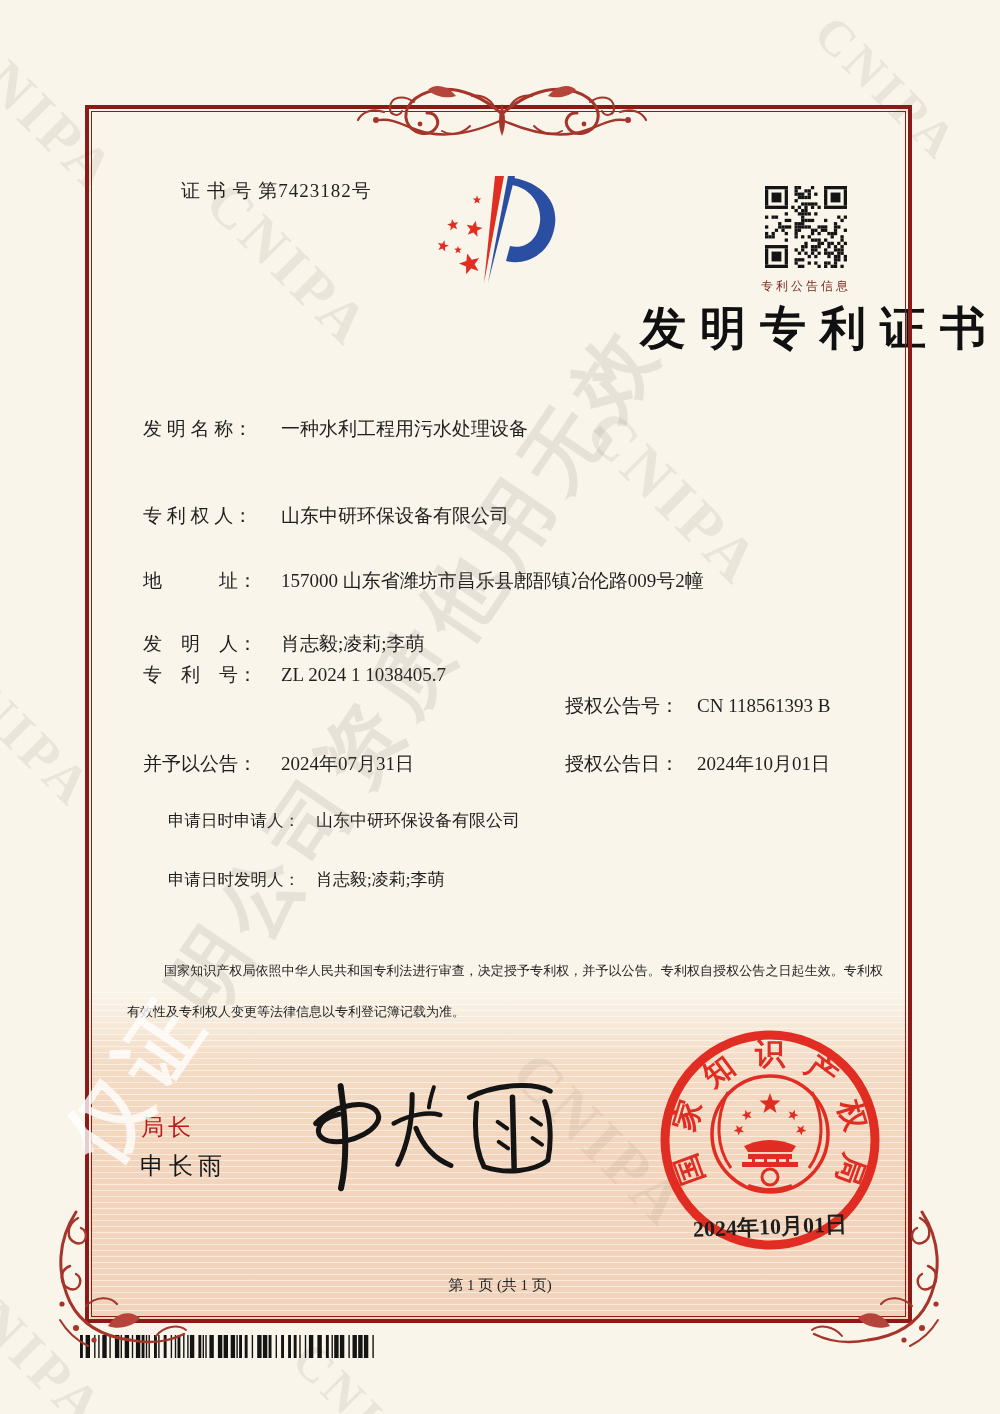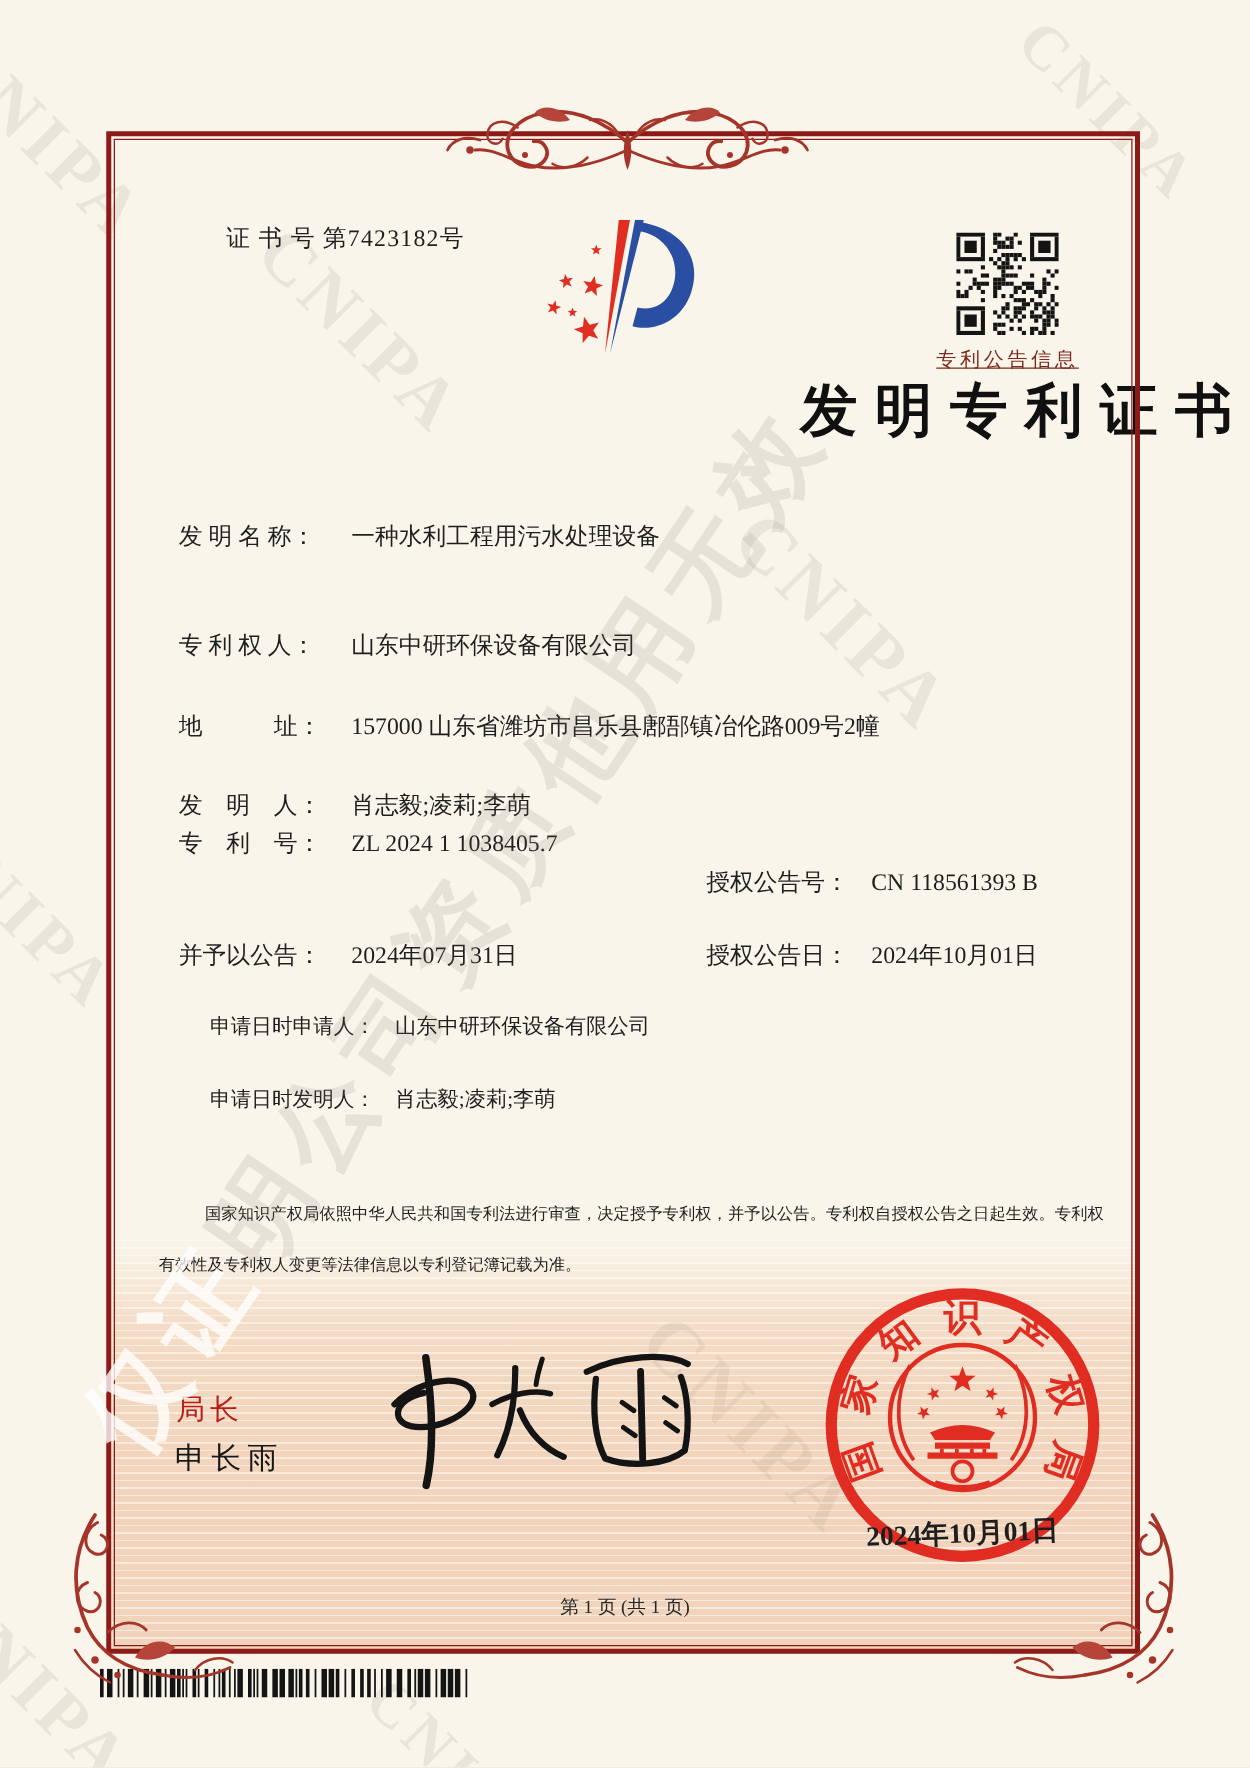--- a/index.html
+++ b/index.html
@@ -26,8 +26,8 @@
   
   .abs{position:absolute;white-space:nowrap;z-index:3;}
   .cert-no{left:133px;top:178px;font-size:19px;letter-spacing:1px;margin-left:48px;}
-  .qr-caption{left:733px;top:278px;width:146px;text-align:center;font-size:16px;
-              letter-spacing:3px;color:#7c2a1e;text-decoration:underline;}
+  .qr-caption{left:733px;top:278px;width:146px;text-align:center;font-size:12px;
+              letter-spacing:3px;color:#7c2a1e;}
   .title{left:0;right:0;top:298px;text-align:right;font-size:46px;font-weight:bold;
          letter-spacing:14px;color:#101010;}
   .row{left:143px;font-size:19px;}

